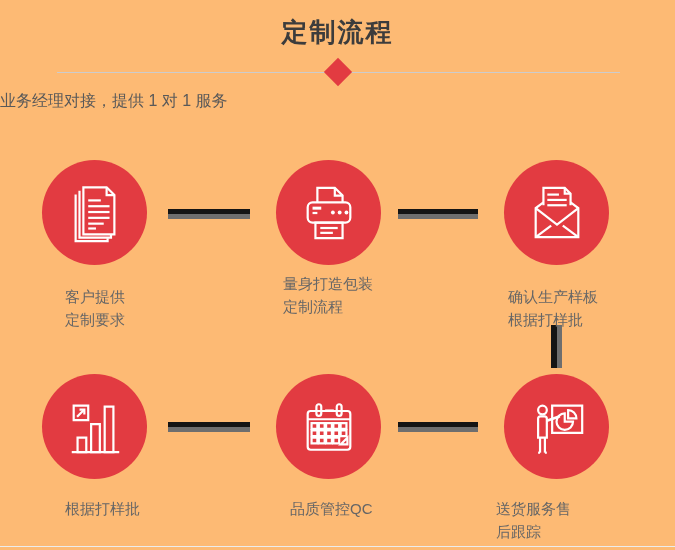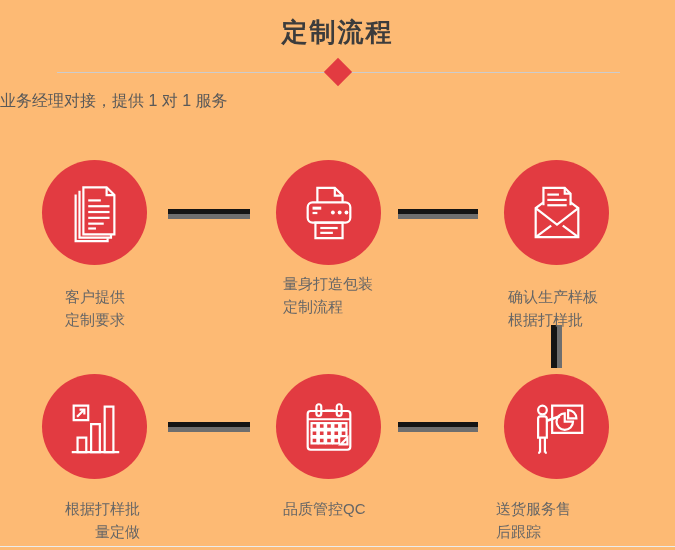--- a/index.html
+++ b/index.html
@@ -29,7 +29,7 @@
 
   .step-label{position:absolute;font-size:15px;color:#666666;line-height:23px;}
   .l1{left:65px;top:285px;}  .l2{left:283px;top:272px;}  .l3{left:508px;top:285px;}
-  .l4{left:65px;top:497px;text-align:right;}  .l5{left:283px;top:497px;}  .l6{left:496px;top:497px;}
+  .l4{left:65px;top:497px;text-align:right;}  .l5{left:290px;top:497px;}  .l6{left:496px;top:497px;}
 
   .bottom-line{position:absolute;left:0;top:546px;width:675px;height:1px;background:#ececec;}
 

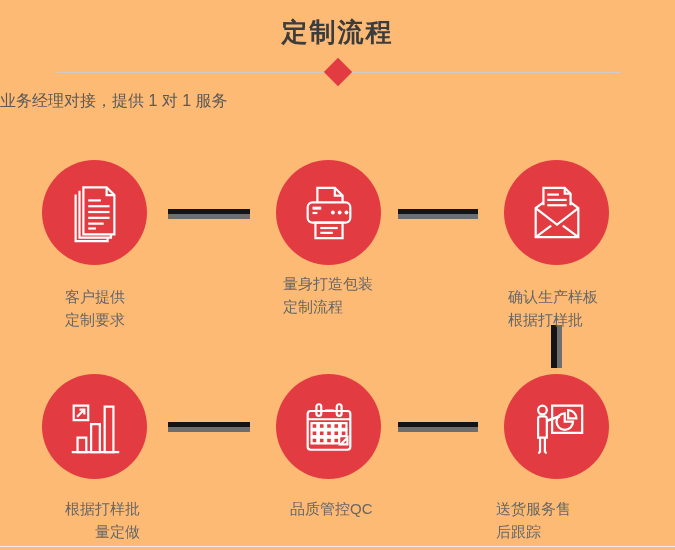--- a/index.html
+++ b/index.html
@@ -163,7 +163,6 @@
   </div>
   <div class="step-label l4">
     <div>根据打样批</div>
-    <div>量定做</div>
   </div>
   <div class="step-label l5">
     <div>品质管控QC</div>

